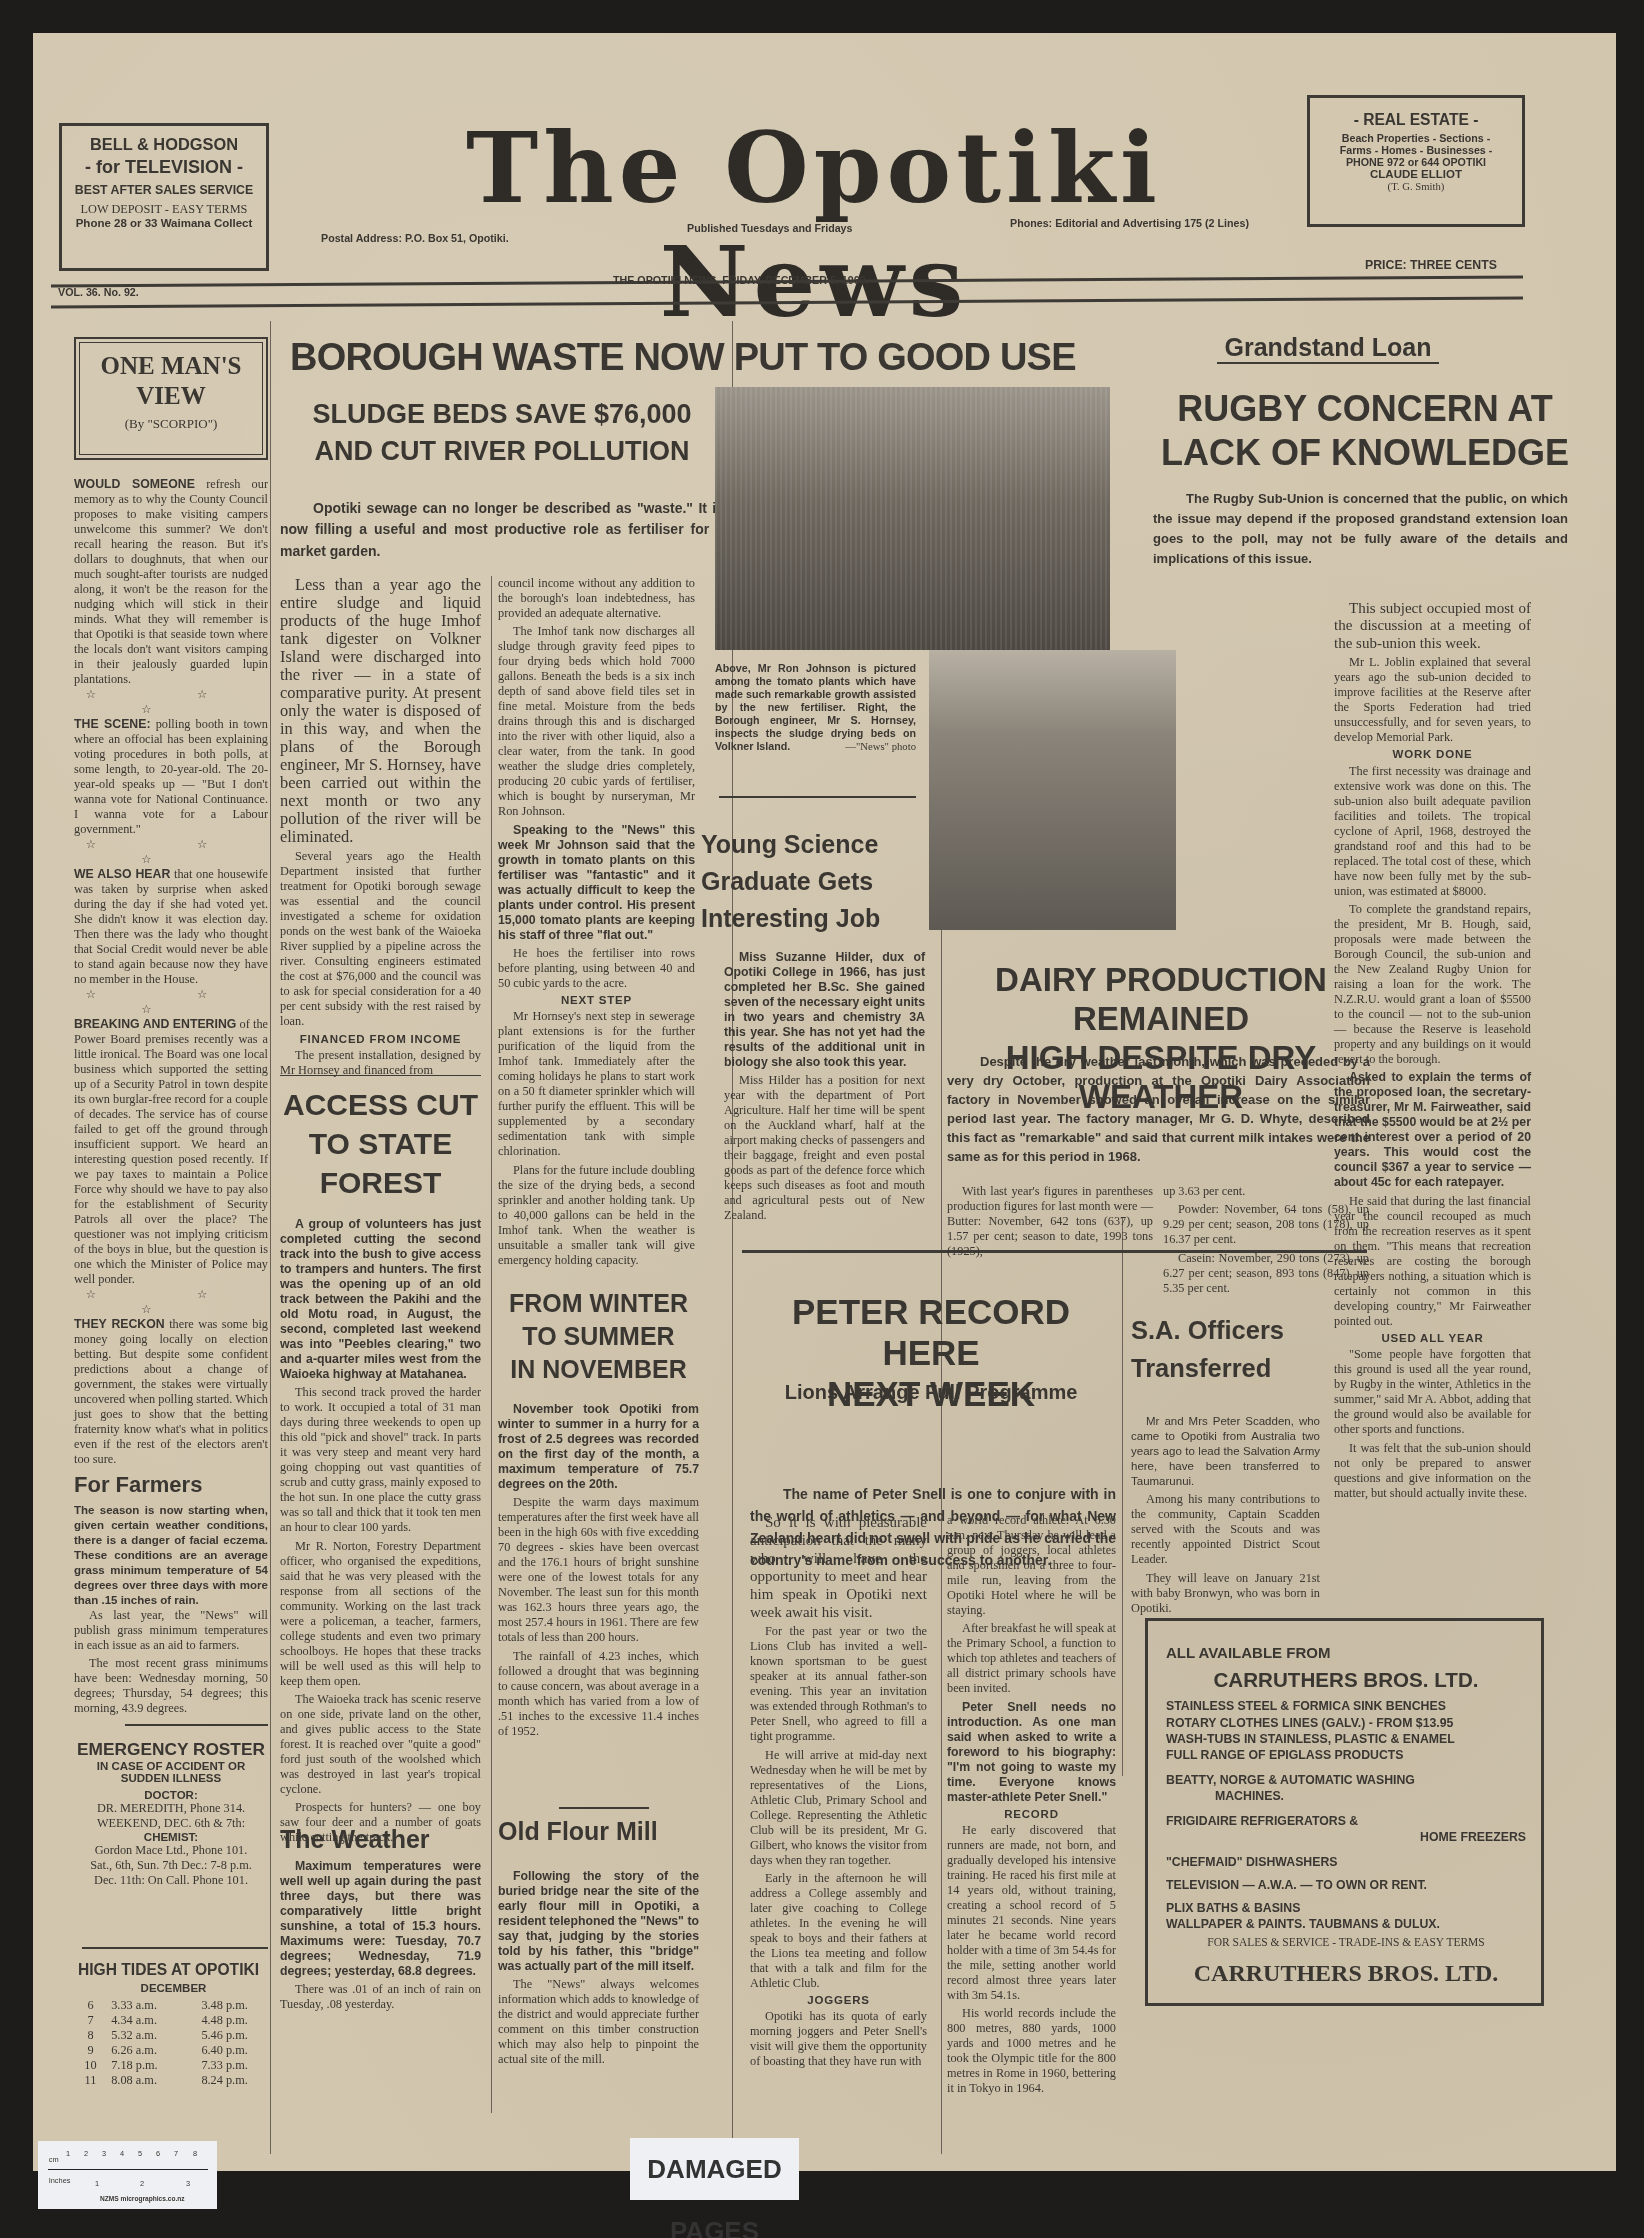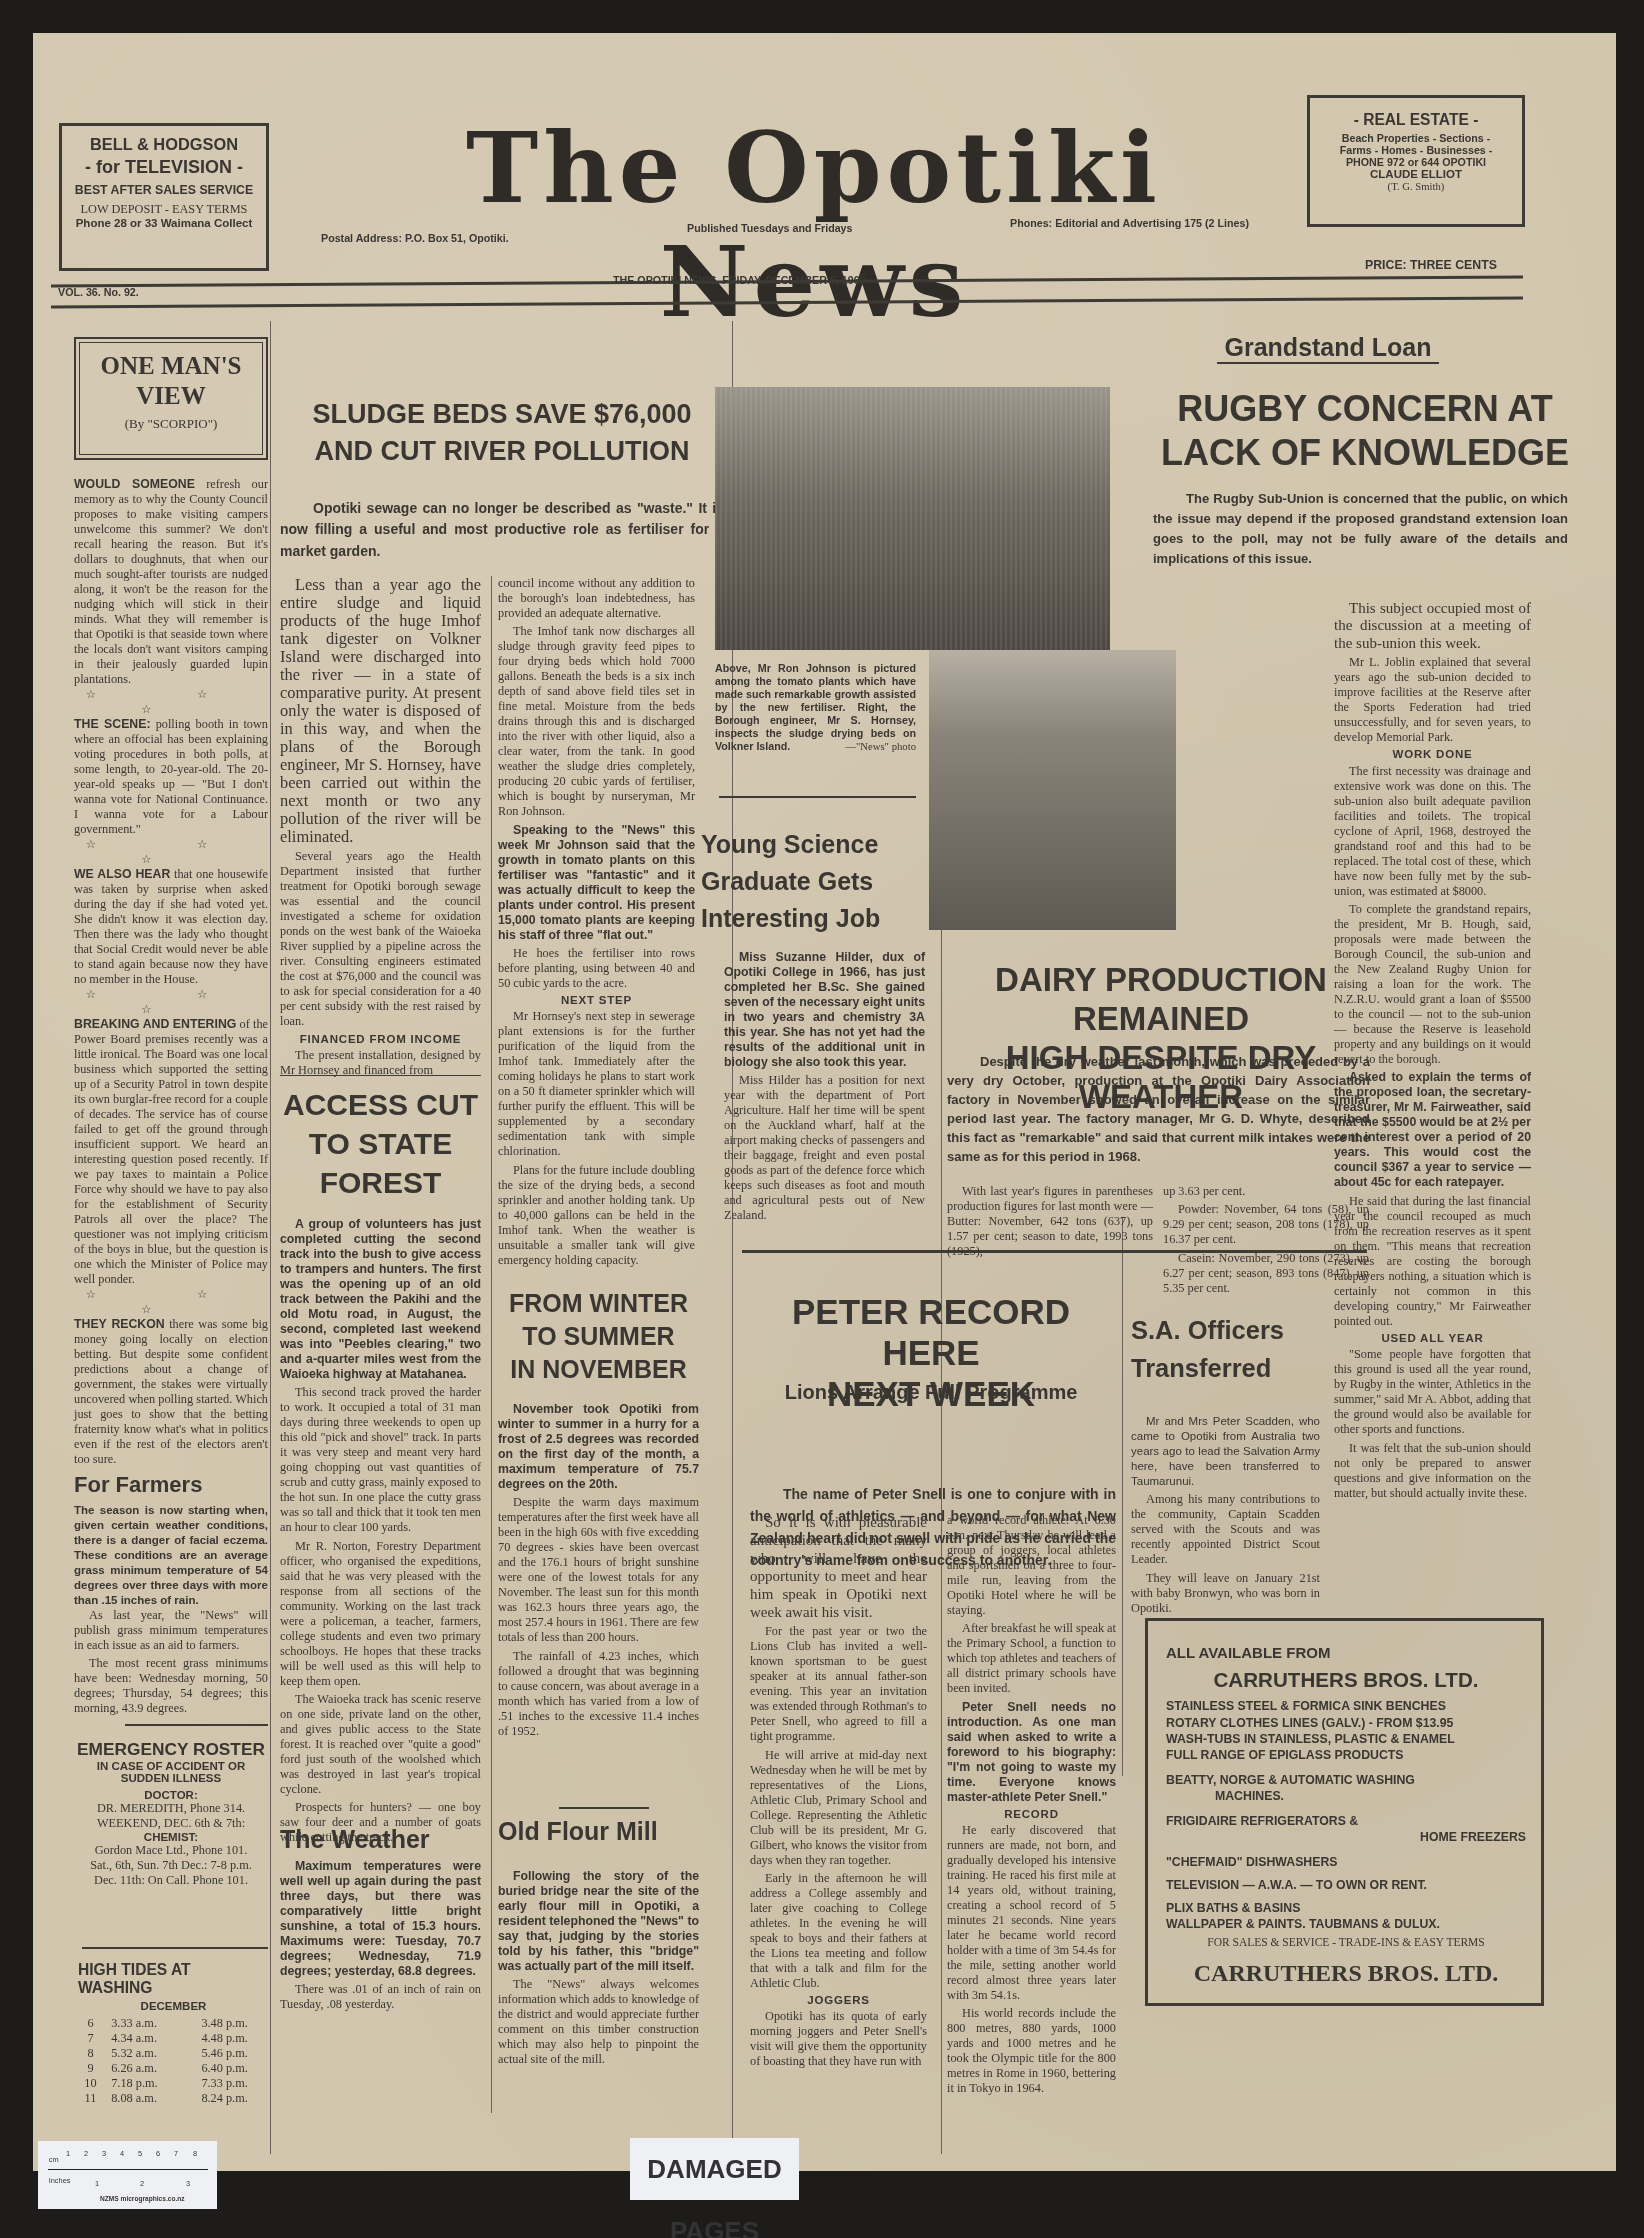--- a/index.html
+++ b/index.html
@@ -139,6 +139,7 @@
       </table>
   </div>
 
+  <div class="abs sans bold" style="left:257px;top:303px;font-size:38px;letter-spacing:-0.8px;white-space:nowrap;">BOROUGH WASTE NOW PUT TO GOOD USE</div>
   <div class="abs sans bold center" style="left:255px;top:366px;width:428px;font-size:27px;">SLUDGE BEDS SAVE $76,000</div>
   <div class="abs sans bold center" style="left:255px;top:403px;width:428px;font-size:27px;">AND CUT RIVER POLLUTION</div>
   <div class="abs lead" style="left:247px;top:465px;width:444px;font-size:14px;line-height:21.4px;text-indent:33px;">Opotiki sewage can no longer be described as "waste." It is now filling a useful and most productive role as fertiliser for a market garden.</div>

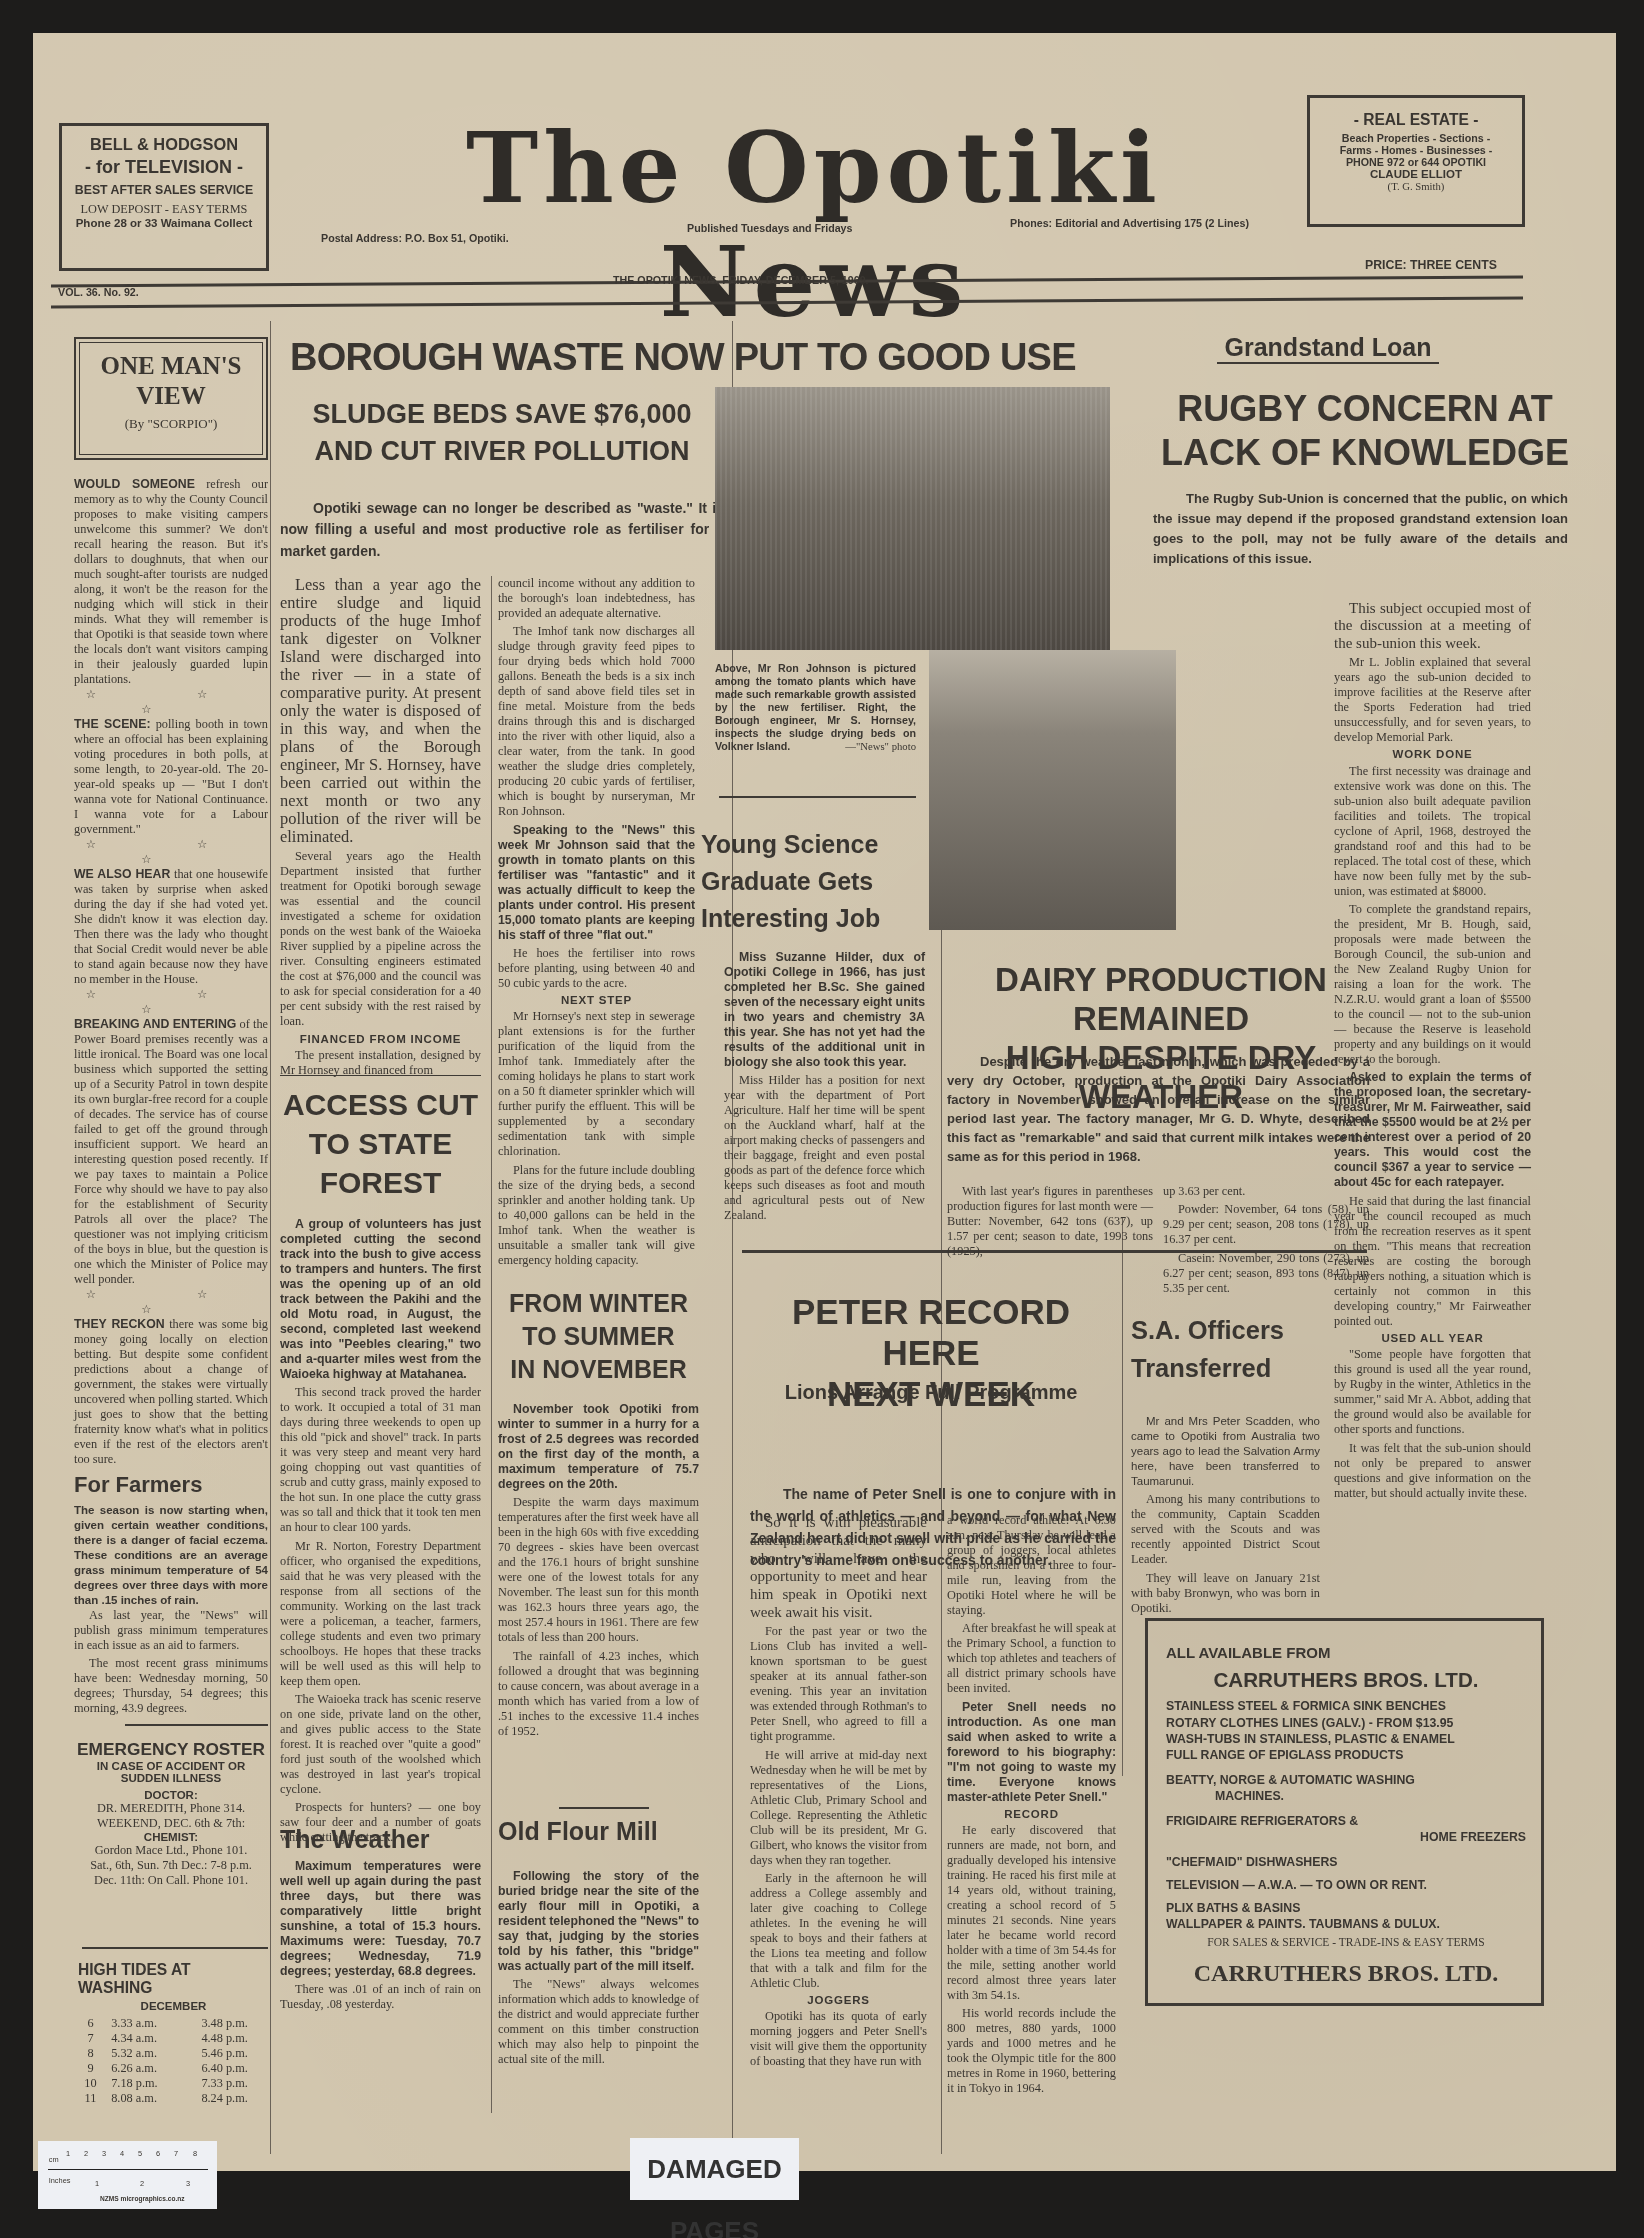--- a/index.html
+++ b/index.html
@@ -101,7 +101,7 @@
   <div class="rule" style="left:49px;top:1914px;width:186px;height:1.6px;"></div>
 
   <div class="abs" style="left:45px;top:1928px;width:191px;">
-    <div class="sans bold" style="font-size:15.6px;">HIGH TIDES AT WASHING</div>
+    <div class="sans bold" style="font-size:15.6px;">HIGH TIDES AT OPOTIKI</div>
     <div class="sans bold center" style="font-size:11.5px;margin:3.3px 0;">DECEMBER</div>
     <table class="tides">
       <tbody>

